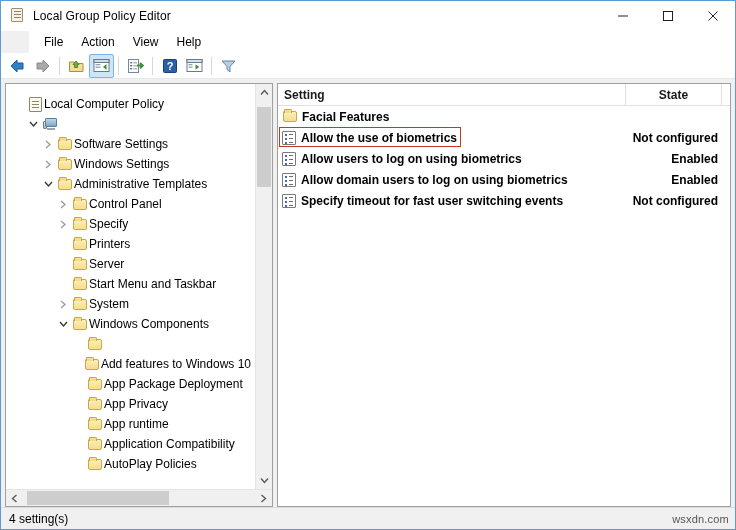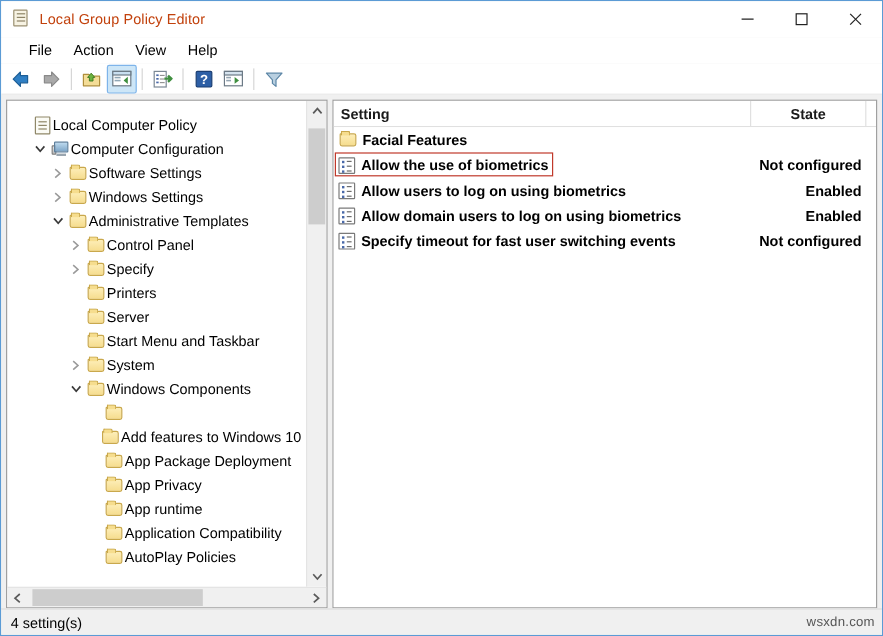--- a/index.html
+++ b/index.html
@@ -53,7 +53,7 @@
     box-shadow: 0 3px 0 0 #8d8467;
   }
   .title-text {
-    font-size: 12px; color: #c2410c;
+    font-size: 12px; color: #000000;
     letter-spacing: 0.1px;
   }
   .win-btns {

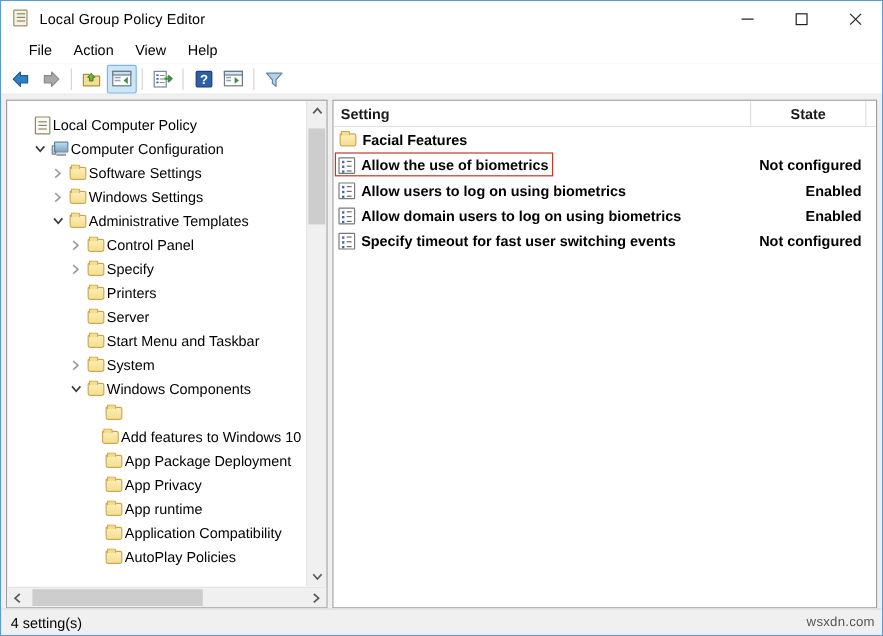--- a/index.html
+++ b/index.html
@@ -72,7 +72,8 @@
     height: 22px; min-height: 22px;
     background: #ffffff;
     display: flex; align-items: center;
-    padding-left: 14px;
+    padding-left: 6px;
+    margin-left: 28px;
   }
   .menu-item {
     font-size: 12px; color: #000;

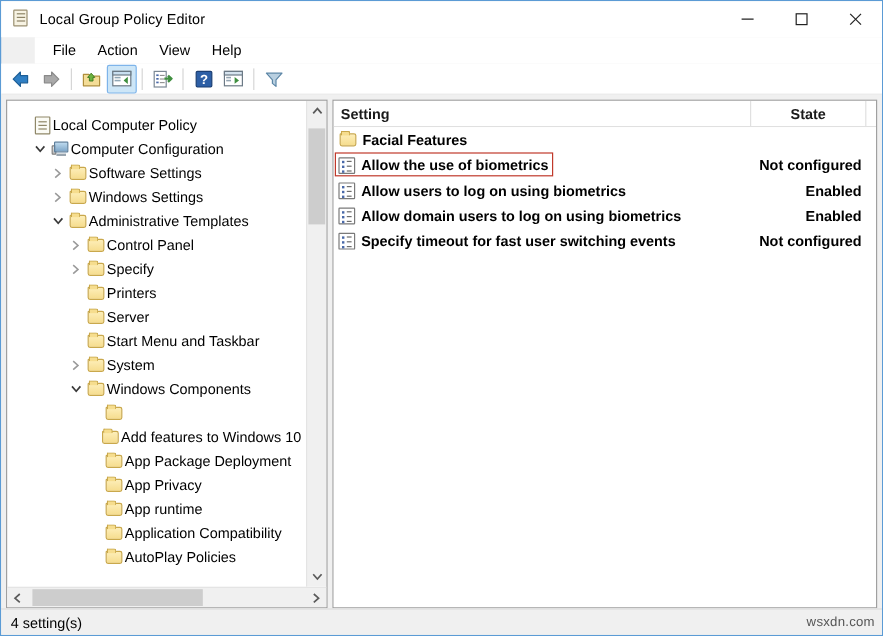--- a/index.html
+++ b/index.html
@@ -500,7 +500,6 @@
                   <span class="base"></span>
                 </span>
               </span>
-              <span class="lbl-box">Computer Configuration</span>
             </div>
             <div class="tnode">
               <span class="indent" style="width: 34px;"></span>

